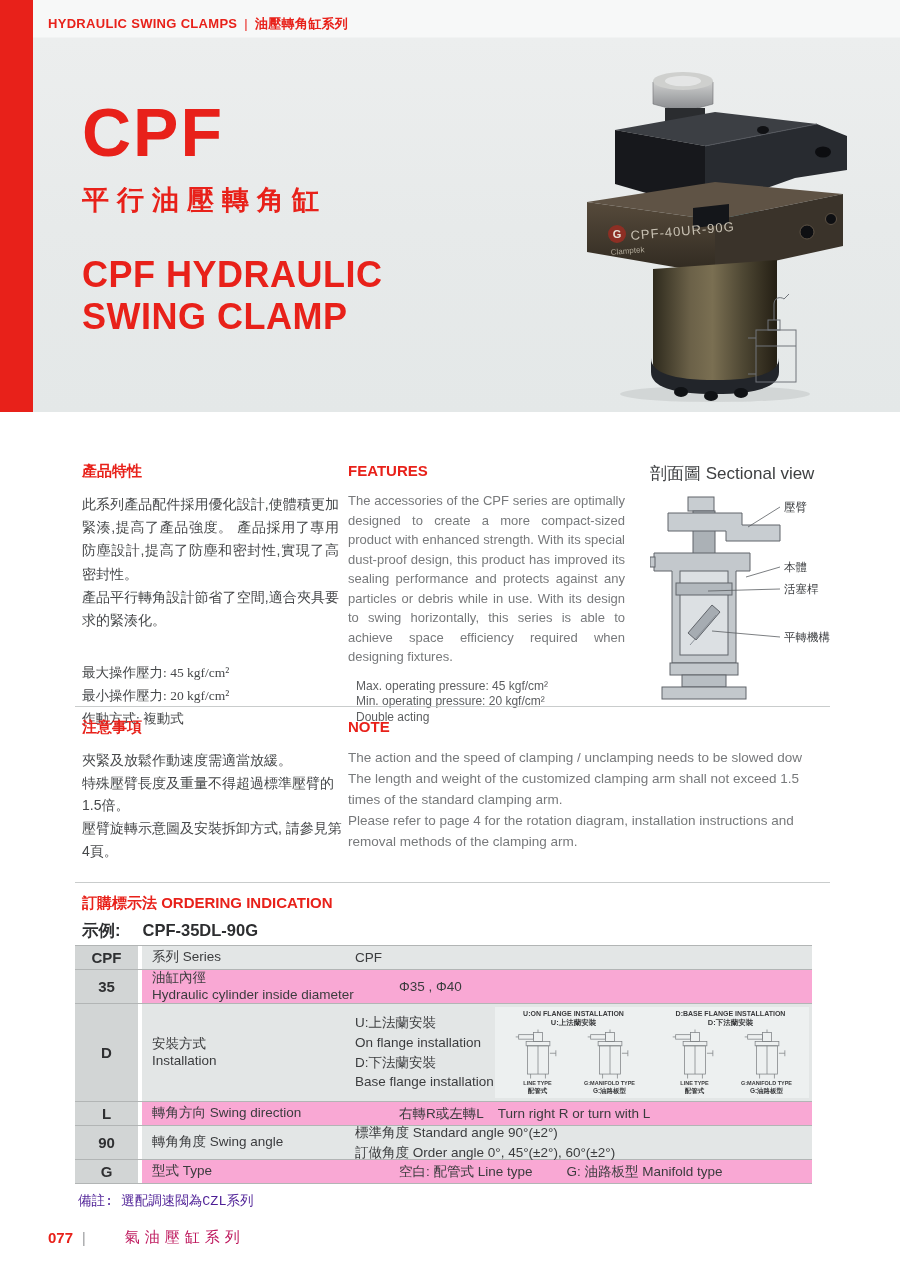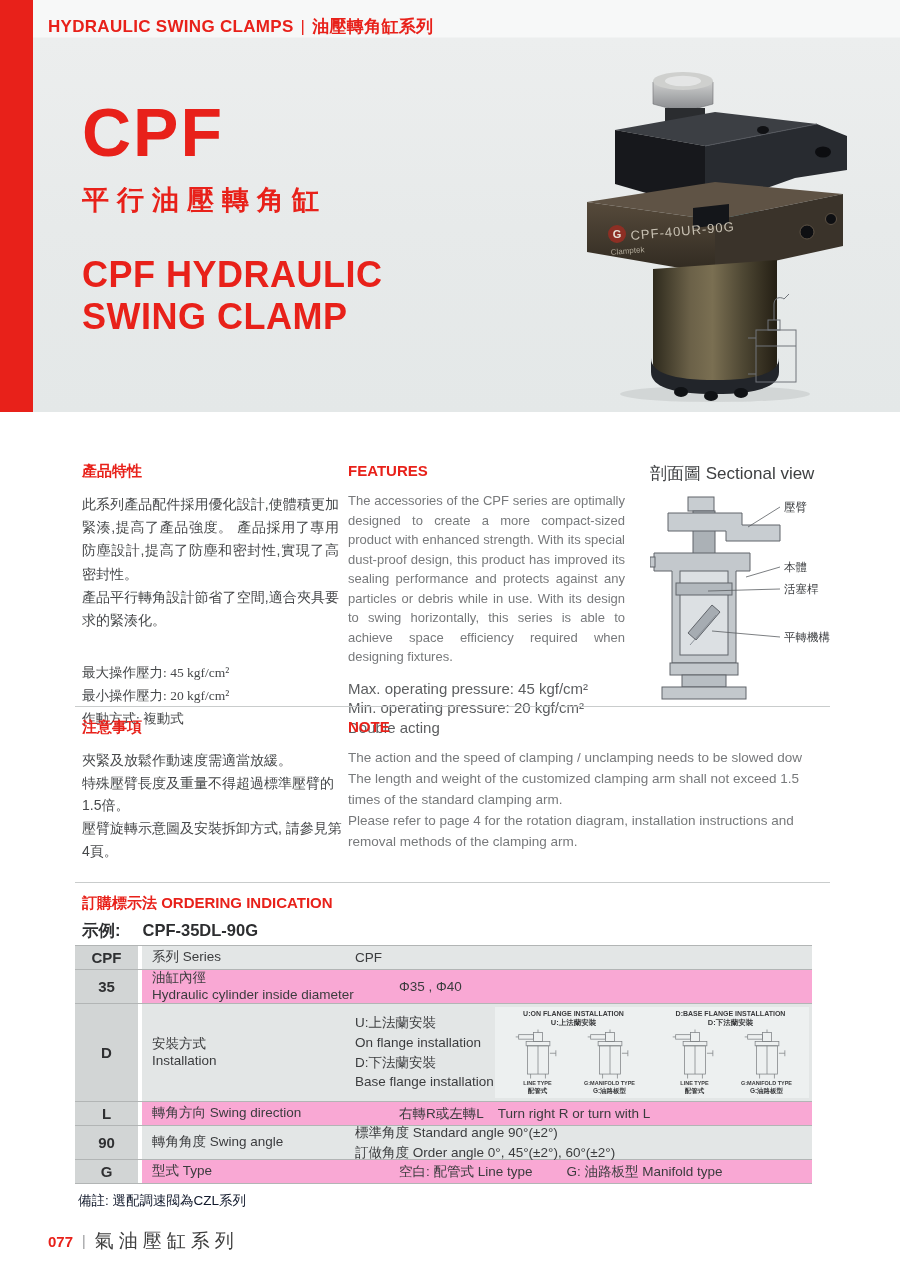--- a/index.html
+++ b/index.html
@@ -11,7 +11,7 @@
   #banner-bg{position:absolute;left:33px;top:0;right:0;height:412px;
     background:linear-gradient(180deg,#f7f8f8 0,#f7f8f8 37px,#eceeee 38px,#e7eaea 55%,#e4e8e8 100%);}
   #red-bar{position:absolute;left:0;top:0;width:33px;height:412px;background:#e8211a;}
-  #catalog-header{position:absolute;left:48px;top:15px;font-size:17px;font-weight:bold;color:#e8211a;letter-spacing:.3px;}
+  #catalog-header{position:absolute;left:48px;top:15px;font-size:13px;font-weight:bold;color:#e8211a;letter-spacing:.3px;}
   #catalog-header .hdr-divider{margin:0 7px;font-weight:normal;}
   #title-block{position:absolute;left:82px;top:98px;color:#e8211a;}
   .model-code{font-size:68px;font-weight:bold;letter-spacing:2px;line-height:1;}

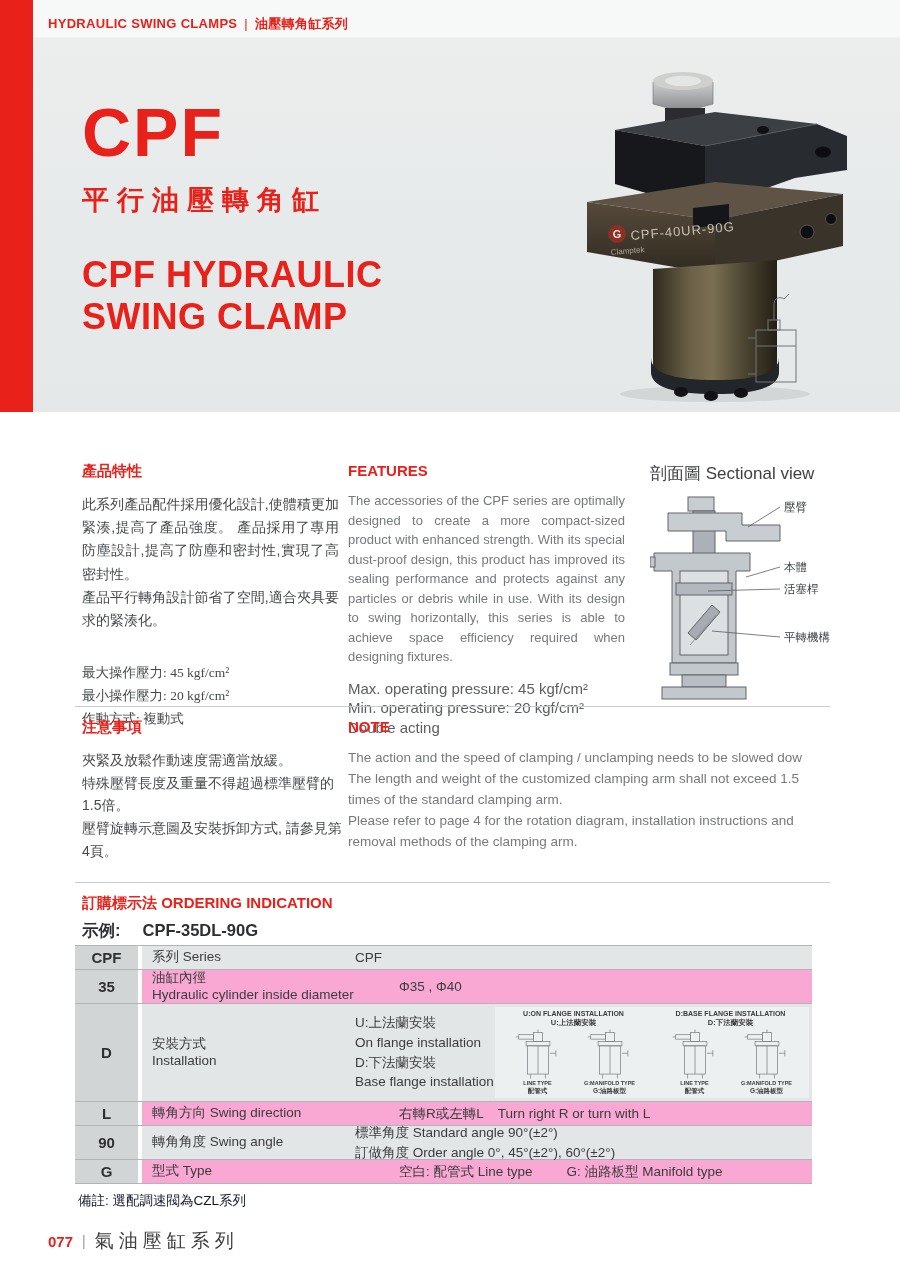--- a/index.html
+++ b/index.html
@@ -25,7 +25,7 @@
   #feat-zh .specs{margin-top:30px;font-size:13.5px;line-height:1.68;font-family:Liberation Serif, serif;}
   #feat-en{position:absolute;left:348px;top:462px;width:277px;color:#77797b;}
   #feat-en p{margin:0;font-size:13px;line-height:1.5;text-align:justify;}
-  #feat-en .specs{margin-top:12px;font-size:15px;line-height:1.3;color:#5c5e60;}
+  #feat-en .specs{margin-top:12px;font-size:12px;line-height:1.3;color:#5c5e60;margin-left:8px;}
   #sectional{position:absolute;left:650px;top:462px;width:248px;}
   #sectional-title{font-size:17px;color:#3e4042;margin:0 0 6px 0;font-weight:normal;}
 

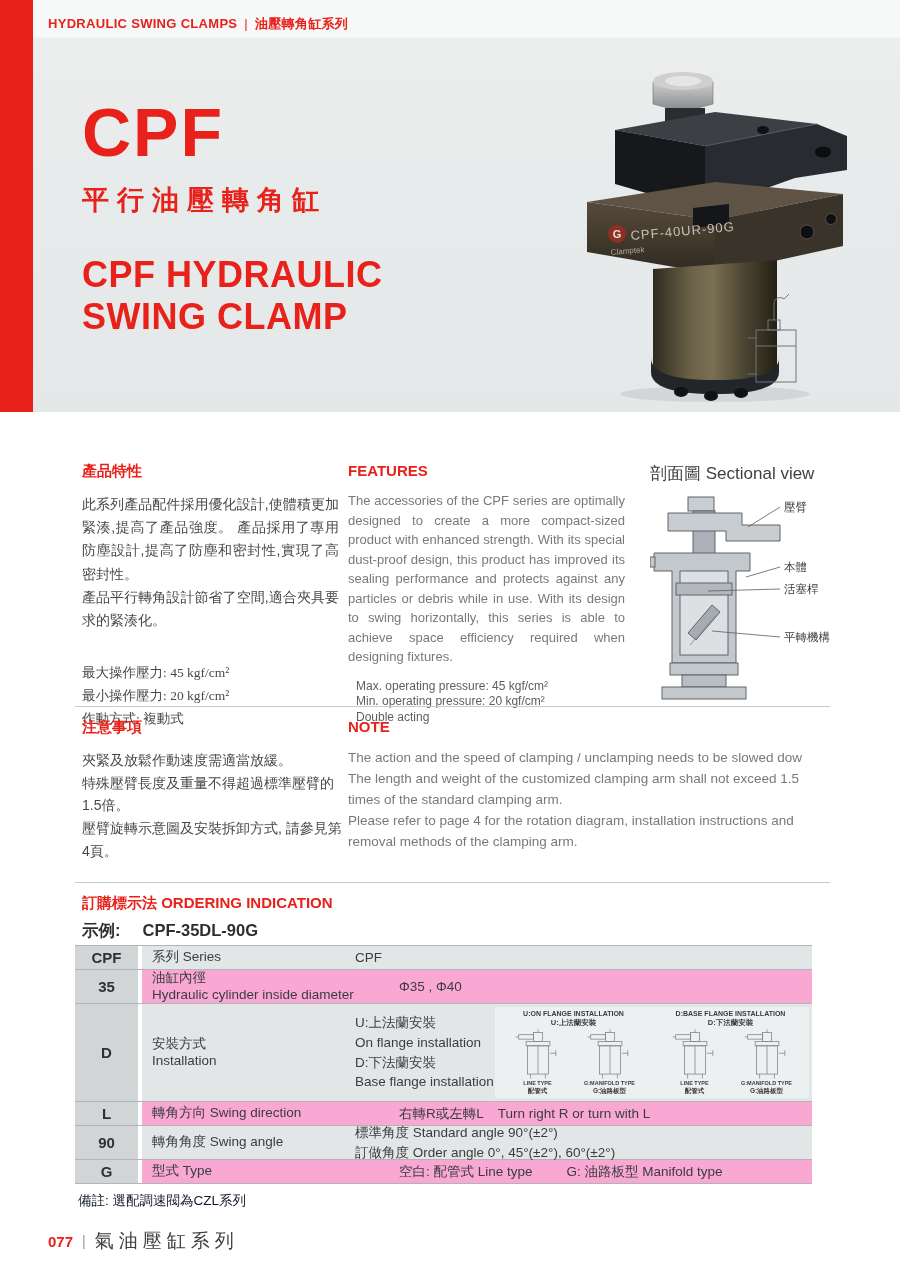--- a/index.html
+++ b/index.html
@@ -66,7 +66,7 @@
   .dc-label-en{font-size:5.5px;color:#3a3b3d;line-height:1.25;font-weight:bold;}
   .dc-label-zh{font-size:6.5px;color:#3a3b3d;line-height:1.2;font-weight:bold;}
 
-  #remark{position:absolute;left:78px;top:1192px;font-size:13.5px;color:#0f172a;}
+  #remark{position:absolute;left:78px;top:1192px;font-size:13.5px;color:#4c1d95;font-family:Liberation Mono, monospace;}
 
   
   #footer{position:absolute;left:48px;top:1228px;display:flex;align-items:center;}

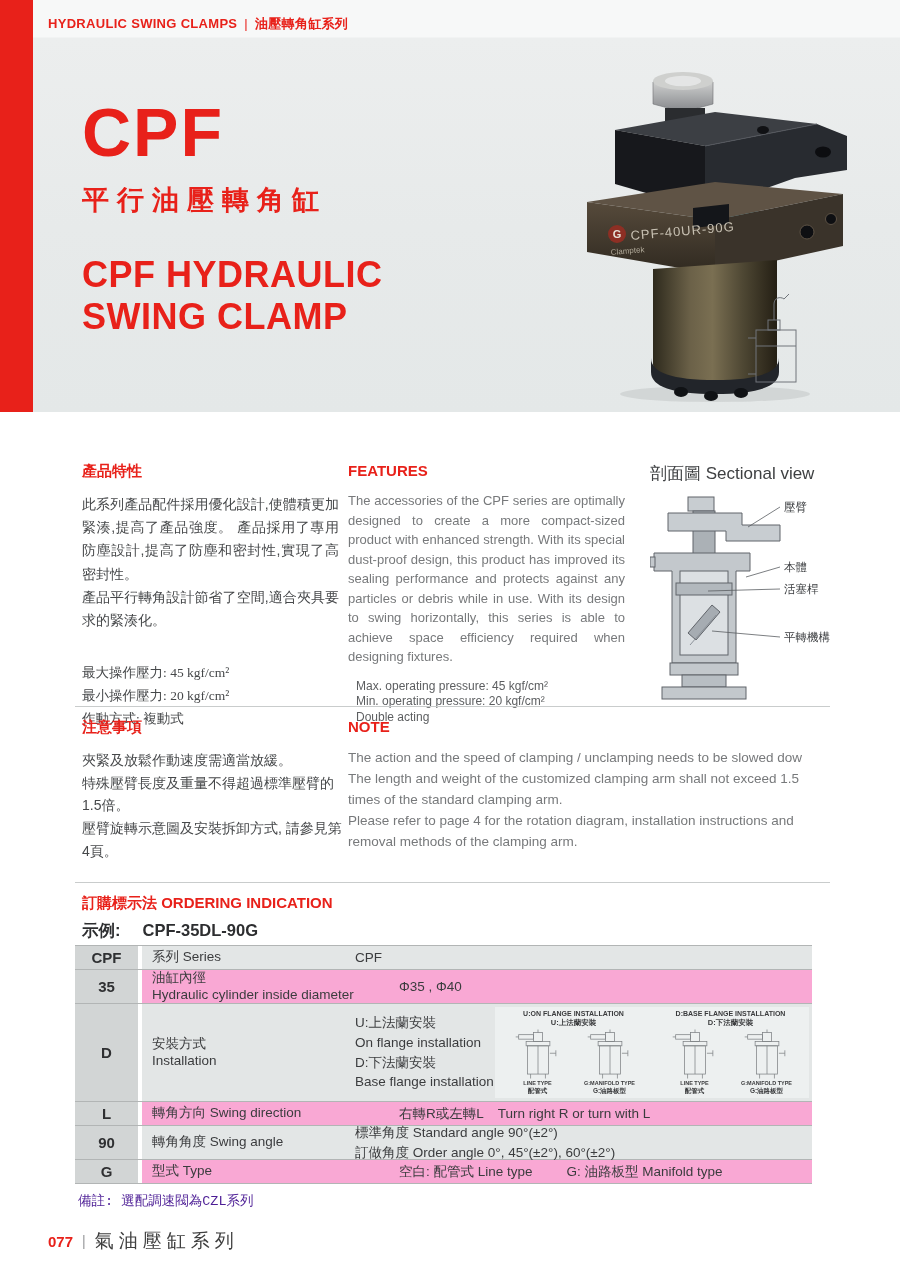--- a/index.html
+++ b/index.html
@@ -72,7 +72,7 @@
   #footer{position:absolute;left:48px;top:1228px;display:flex;align-items:center;}
   #page-no{font-size:15px;font-weight:bold;color:#e8211a;}
   #footer .ft-divider{margin:0 9px;color:#97999b;font-size:14px;}
-  #series-name{font-size:19px;color:#404040;letter-spacing:5px;}
+  #series-name{font-size:15px;color:#be185d;letter-spacing:5px;margin-left:30px;}
 
   svg text{font-family:"Liberation Sans","DejaVu Sans",sans-serif;}
 </style>

